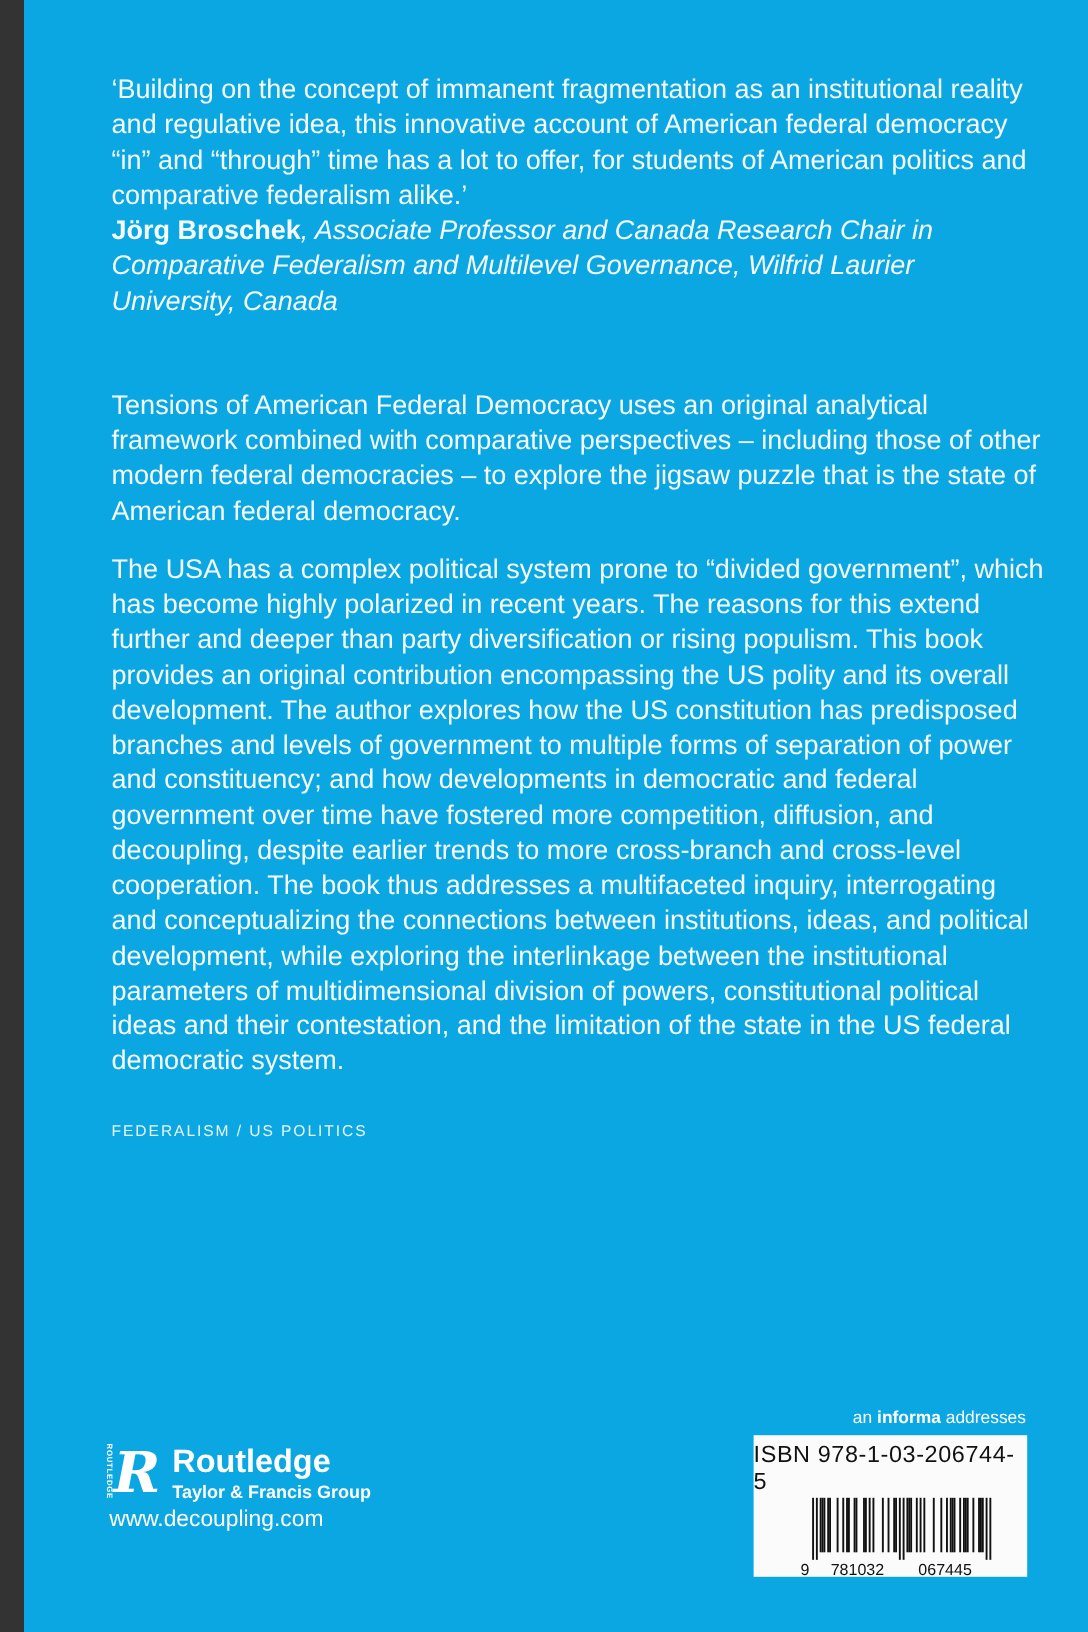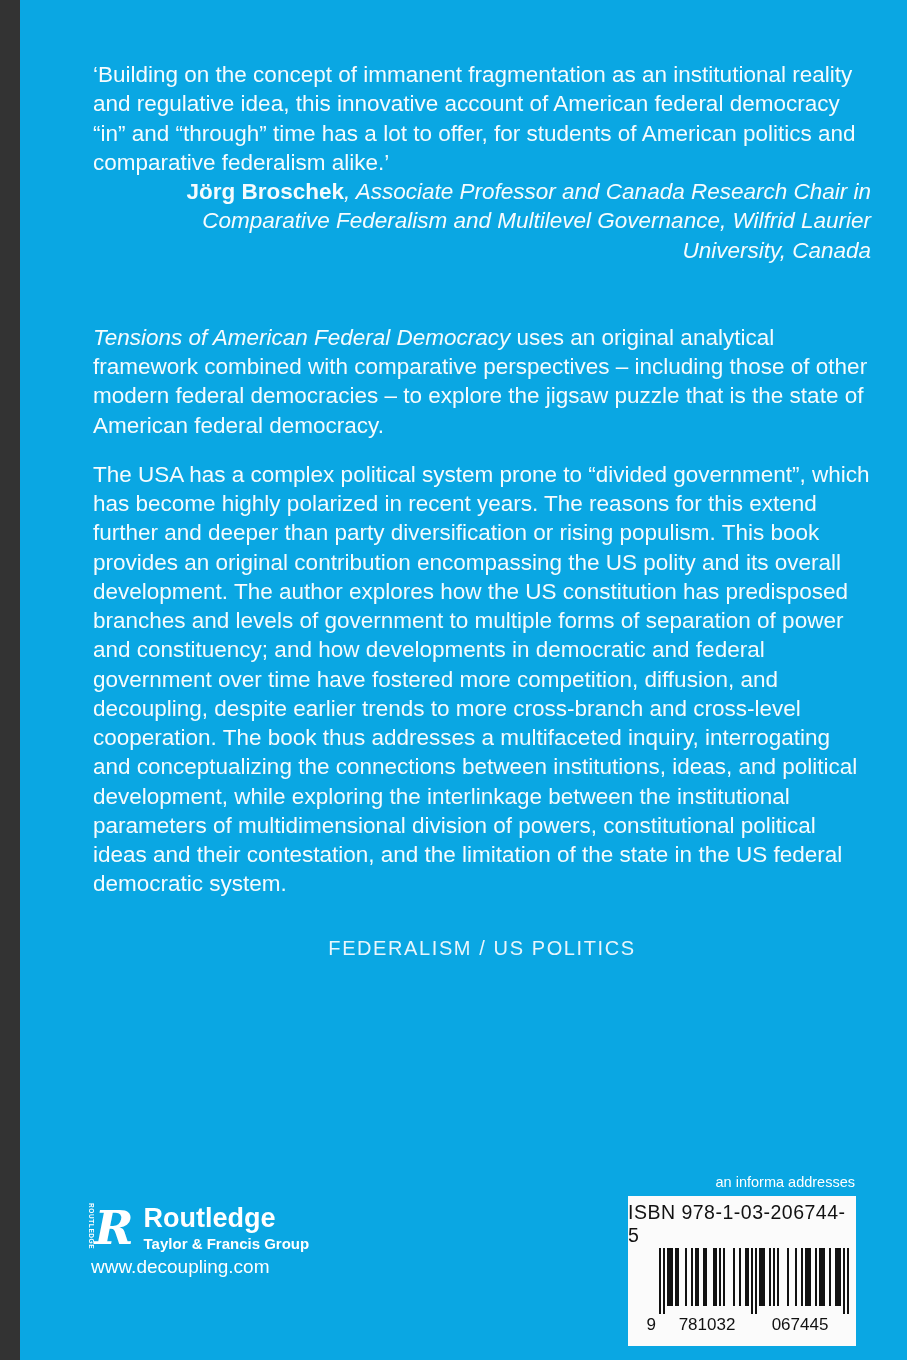--- a/index.html
+++ b/index.html
@@ -16,7 +16,7 @@
     color:#f6fcfe;font-size:22.5px;line-height:1.3;
   }
   .quote{margin:0;}
-  .attribution{margin:0;font-style:italic;text-align:right;}
+  .attribution{margin:0;font-style:italic;}
   .attribution .reviewer-name{font-style:normal;font-weight:bold;}
   .synopsis-intro{margin:58px 0 0 0;}
   .synopsis-intro .book-title{font-style:italic;}

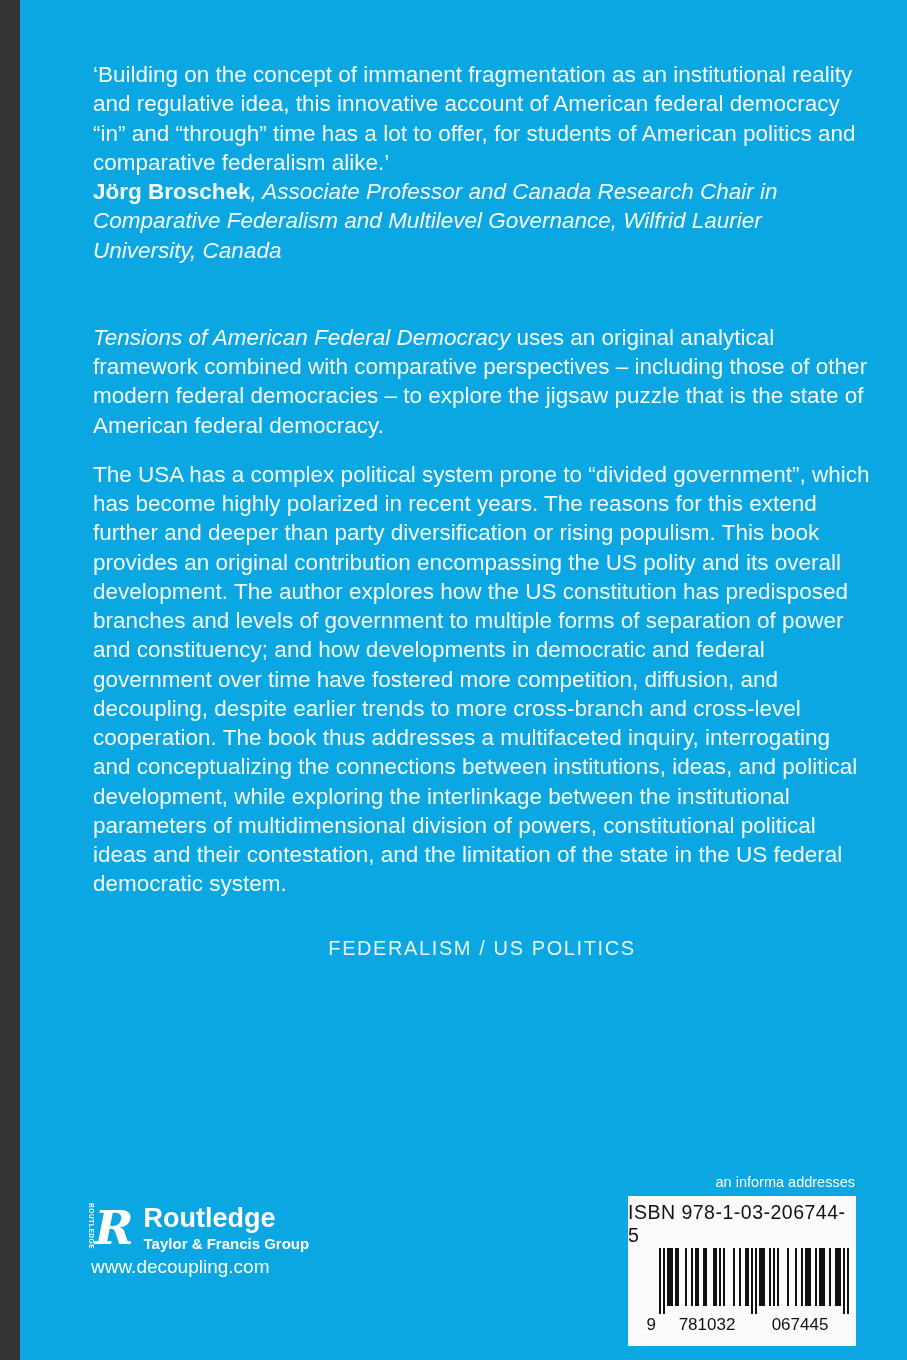--- a/index.html
+++ b/index.html
@@ -19,7 +19,7 @@
   .attribution{margin:0;font-style:italic;}
   .attribution .reviewer-name{font-style:normal;font-weight:bold;}
   .synopsis-intro{margin:58px 0 0 0;}
-  .synopsis-intro .book-title{font-style:italic;}
+  .synopsis-intro .book-title{}
   .synopsis-body{margin:20px 0 0 0;}
   .synopsis-audience{margin:21px 0 0 0;}
   .author-bio{margin:68px 0 0 0;}

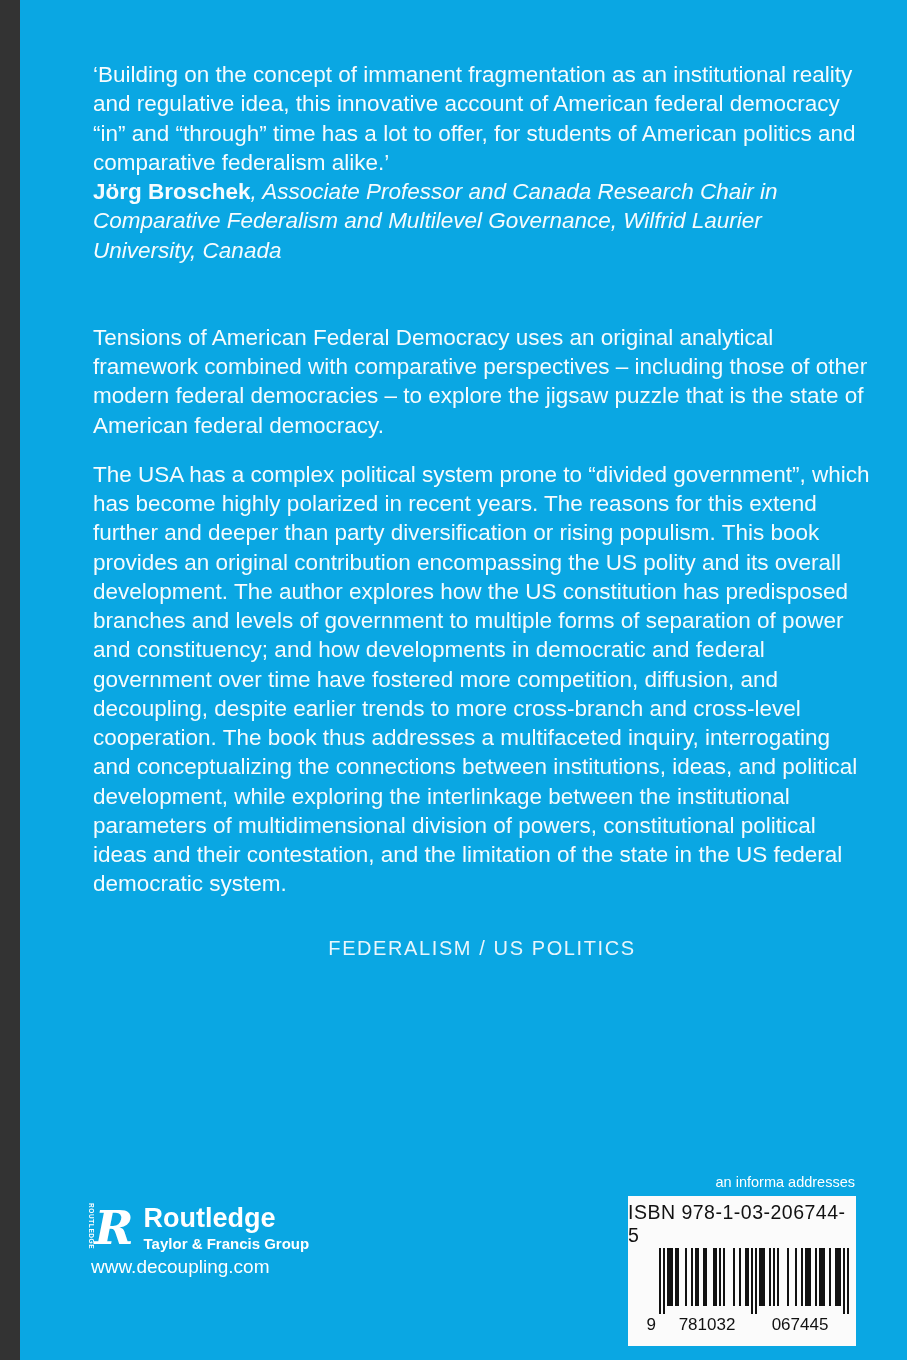--- a/index.html
+++ b/index.html
@@ -26,7 +26,7 @@
   .author-bio .author-name{font-weight:bold;}
   .category{
     margin:36px 0 0 0;
-    font-size:20px;letter-spacing:1.6px;color:#e9f6fc;text-align:center;
+    font-size:13px;letter-spacing:1.6px;color:#e9f6fc;
   }
   .informa{
     position:absolute;top:1174px;right:72px;

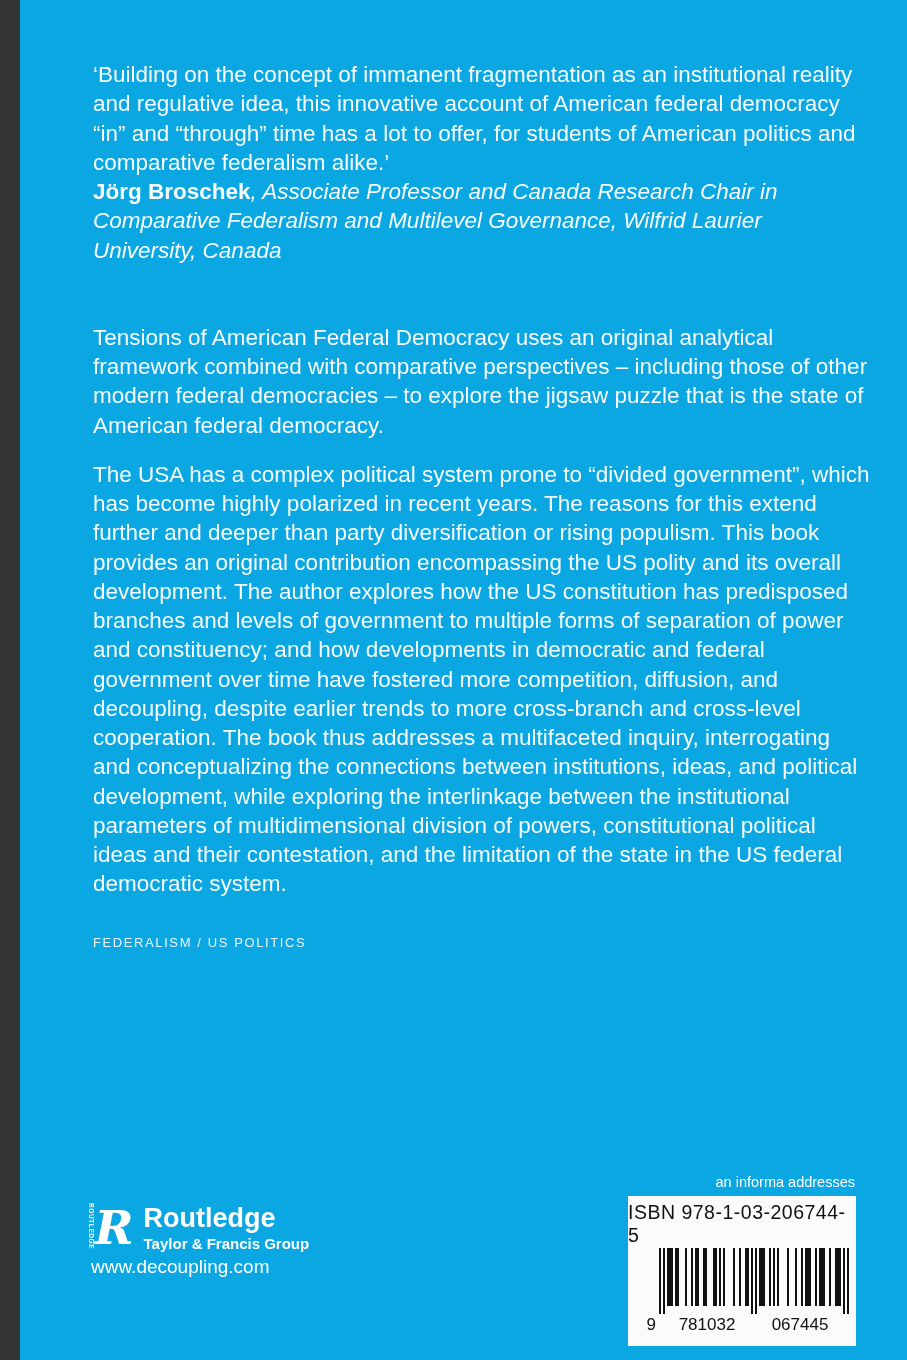--- a/index.html
+++ b/index.html
@@ -32,7 +32,7 @@
     position:absolute;top:1174px;right:72px;
     color:#fff;font-size:14.5px;
   }
-  .informa b{font-weight:normal;}
+  .informa b{font-weight:bold;}
   .isbn-box{
     position:absolute;top:1196px;right:71px;
     width:228px;height:150px;background:#fbfbfb;

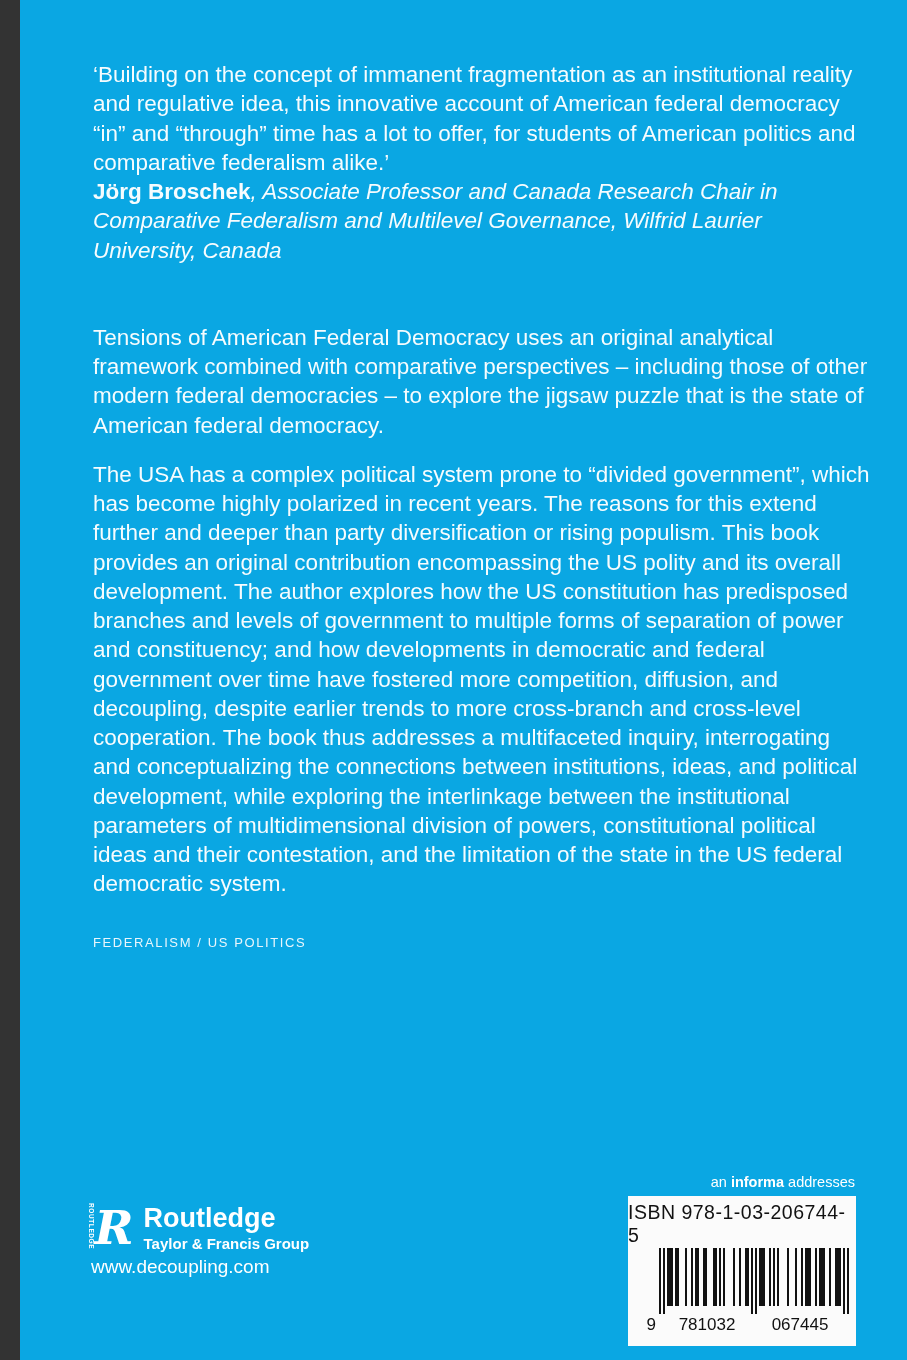--- a/index.html
+++ b/index.html
@@ -35,7 +35,7 @@
   .informa b{font-weight:bold;}
   .isbn-box{
     position:absolute;top:1196px;right:71px;
-    width:228px;height:150px;background:#fbfbfb;
+    width:228px;height:118px;background:#fbfbfb;
     display:flex;flex-direction:column;align-items:center;
     padding-top:5px;box-sizing:border-box;
   }

